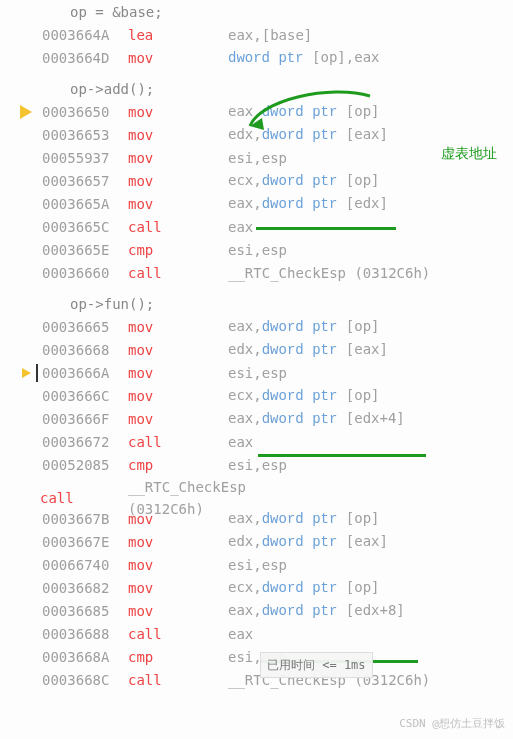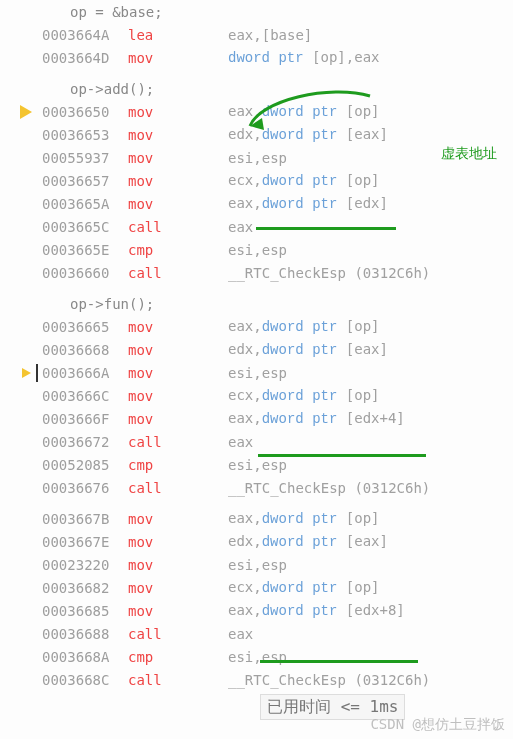--- a/index.html
+++ b/index.html
@@ -213,7 +213,6 @@
       </div>
       <div class="line">
         <div class="gutter"></div>
-        <span class="addr">00036676</span>
         <span class="mnem">call</span>
         <span class="ops">__RTC_CheckEsp (0312C6h)</span>
       </div>

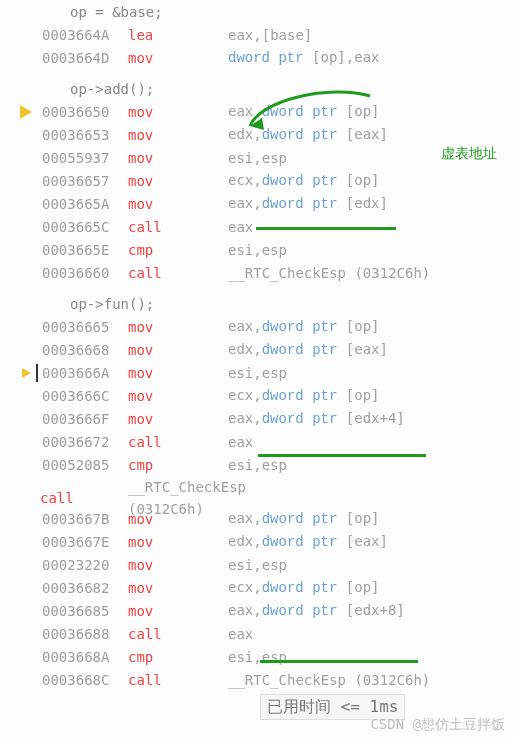--- a/index.html
+++ b/index.html
@@ -232,7 +232,7 @@
       </div>
       <div class="line">
         <div class="gutter"></div>
-        <span class="addr">00023220</span>
+        <span class="addr">00066740</span>
         <span class="mnem">mov</span>
         <span class="ops">esi,esp</span>
       </div>

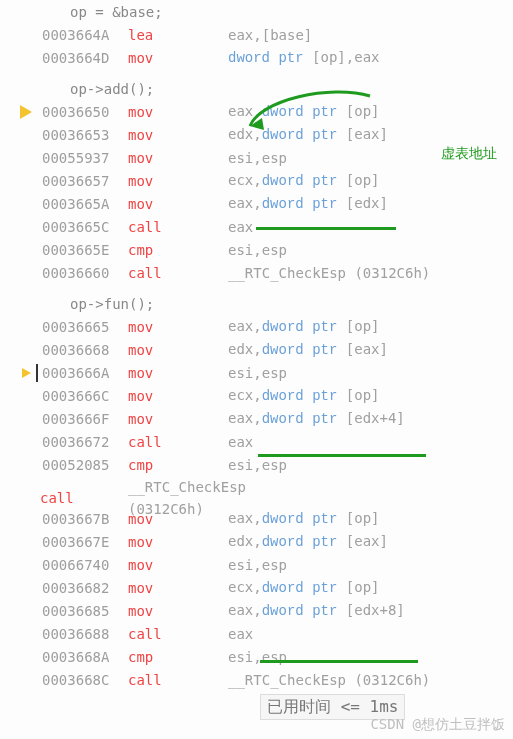--- a/index.html
+++ b/index.html
@@ -72,11 +72,11 @@
   svg.anno-arrow { position: absolute; pointer-events: none; }
   .hint {
     position: absolute;
-    left: 260px; top: 694px;
+    left: 260px; top: 652px;
     background: rgba(245,245,245,0.95);
     border: 1px solid #ddd;
     padding: 1px 6px;
-    font-size: 16px;
+    font-size: 12px;
     color: #777;
   }
   .wm {

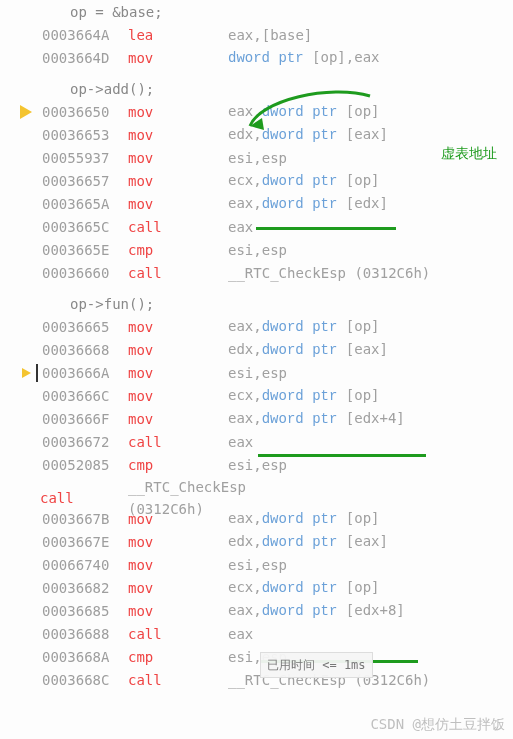--- a/index.html
+++ b/index.html
@@ -82,7 +82,7 @@
   .wm {
     position: absolute;
     right: 8px; bottom: 4px;
-    font-size: 14px;
+    font-size: 11px;
     color: #bfbfbf;
   }
 </style>

